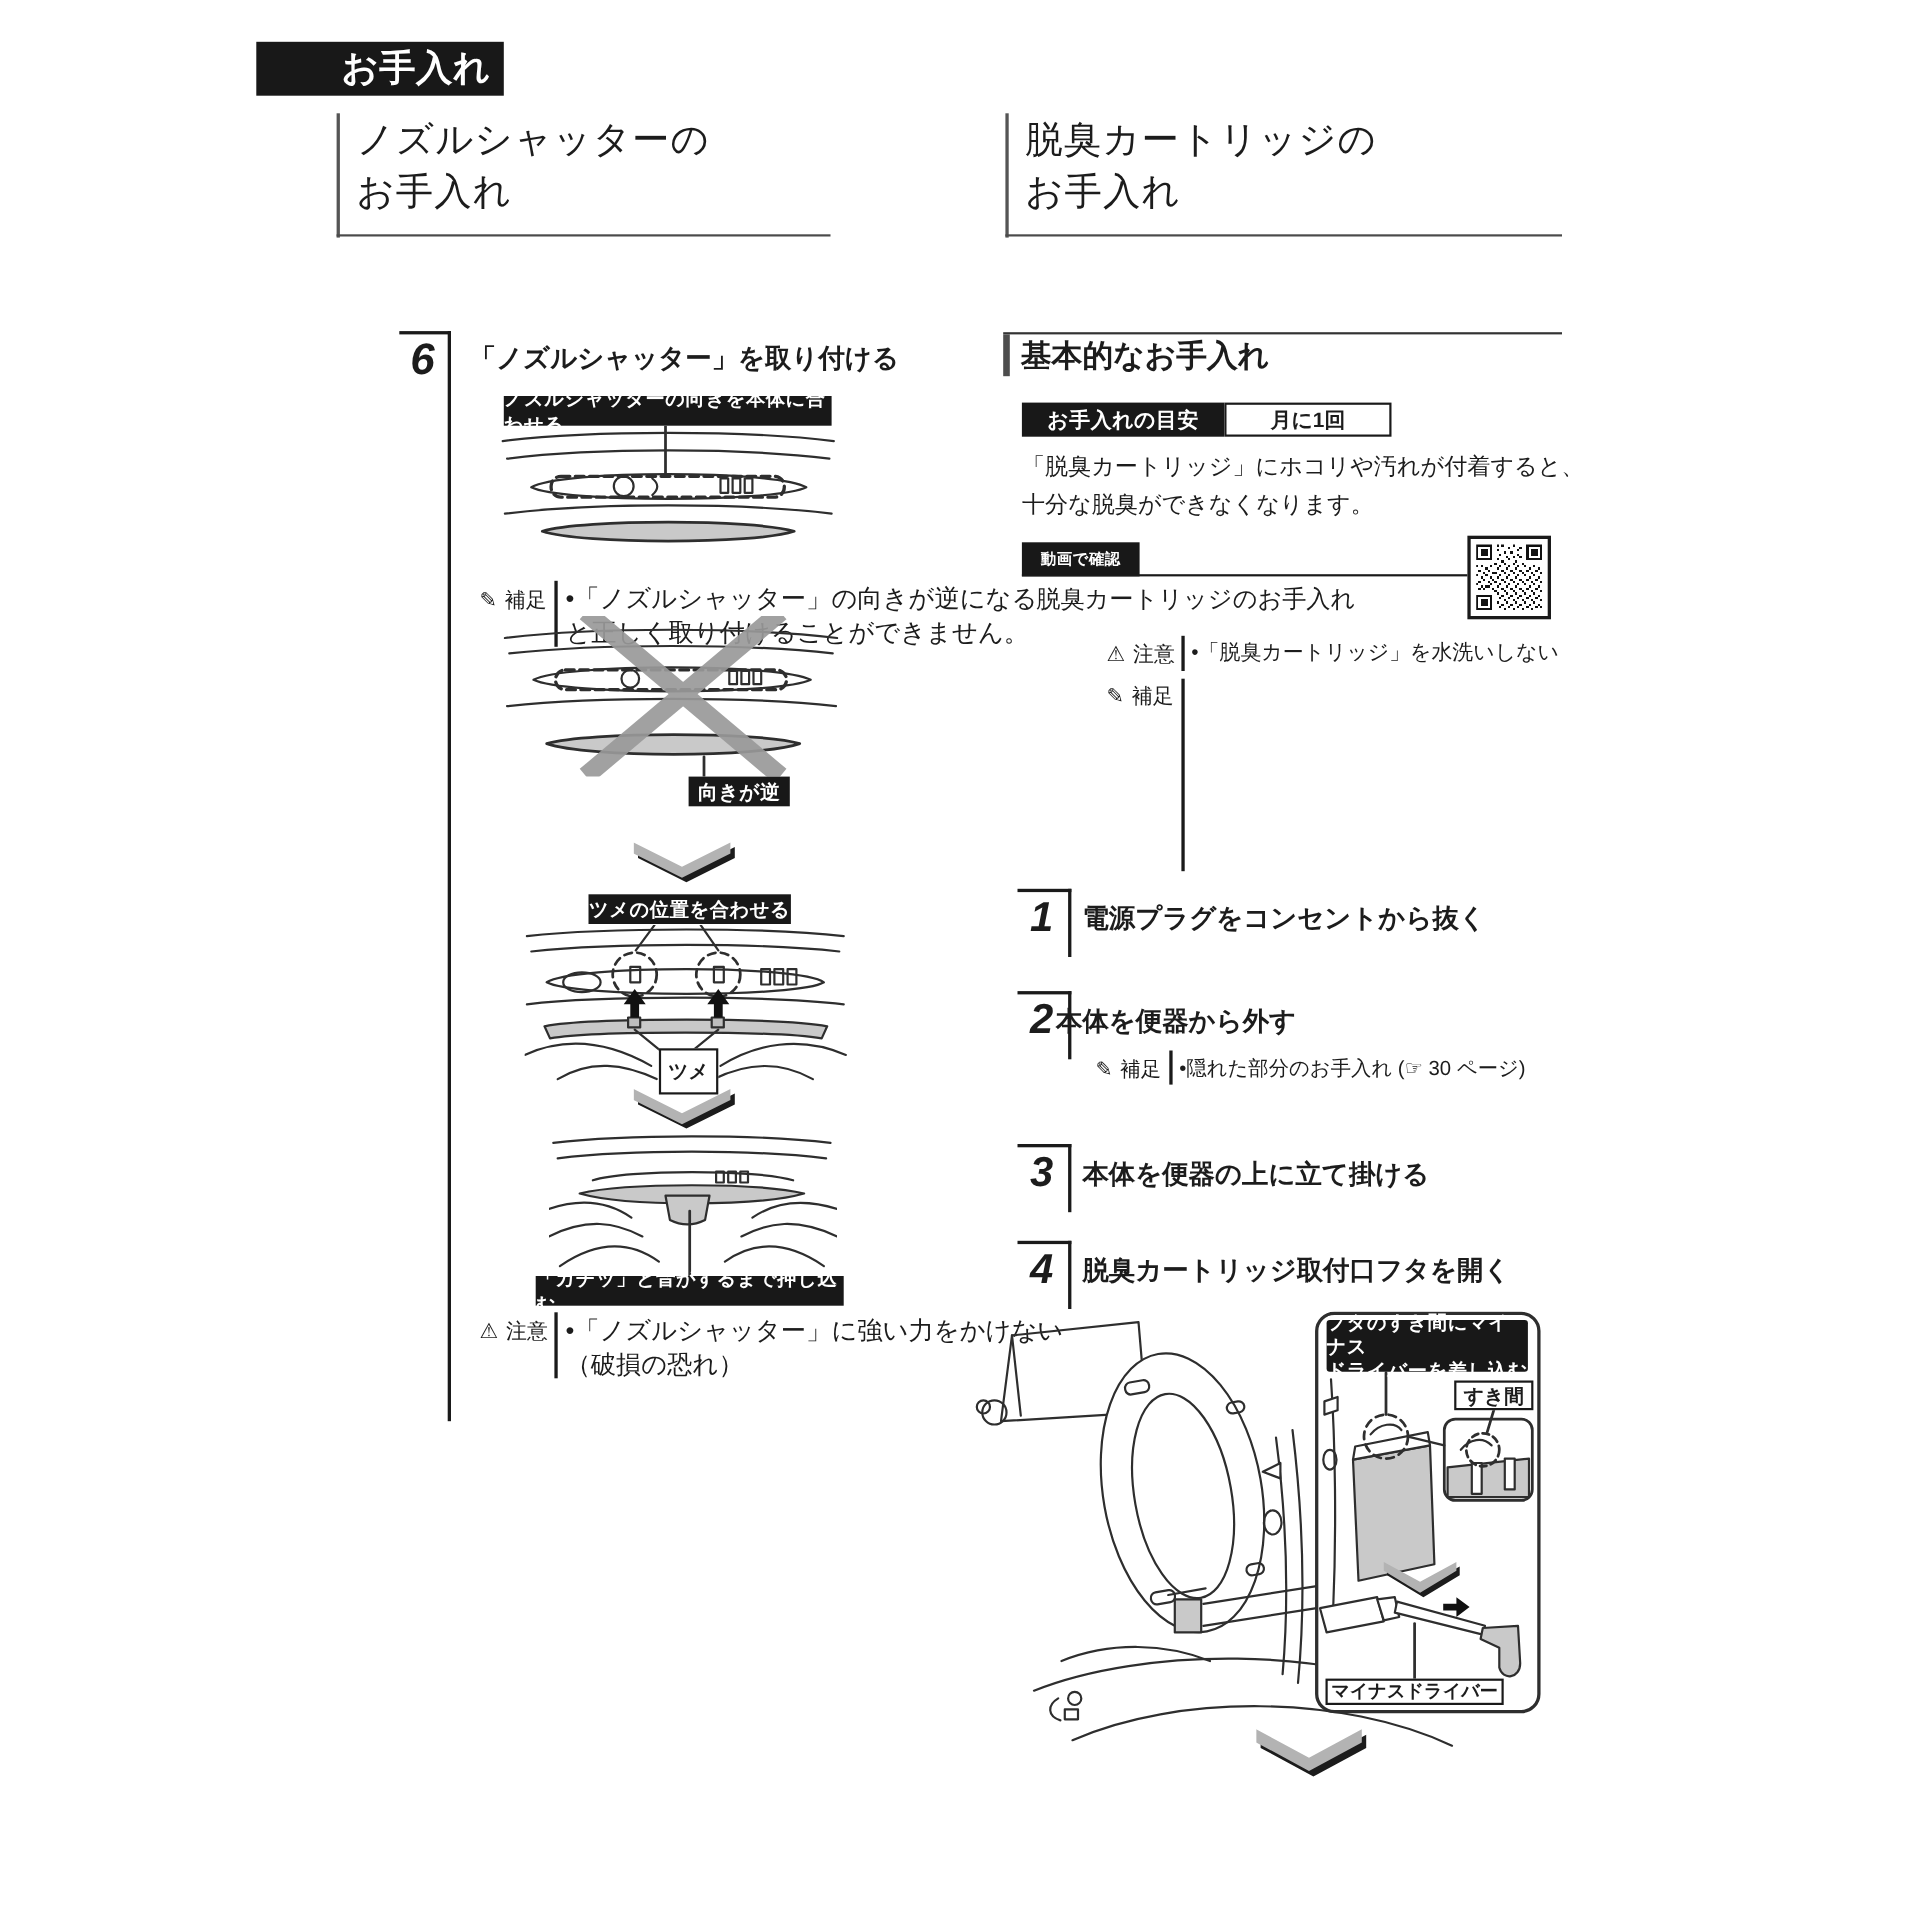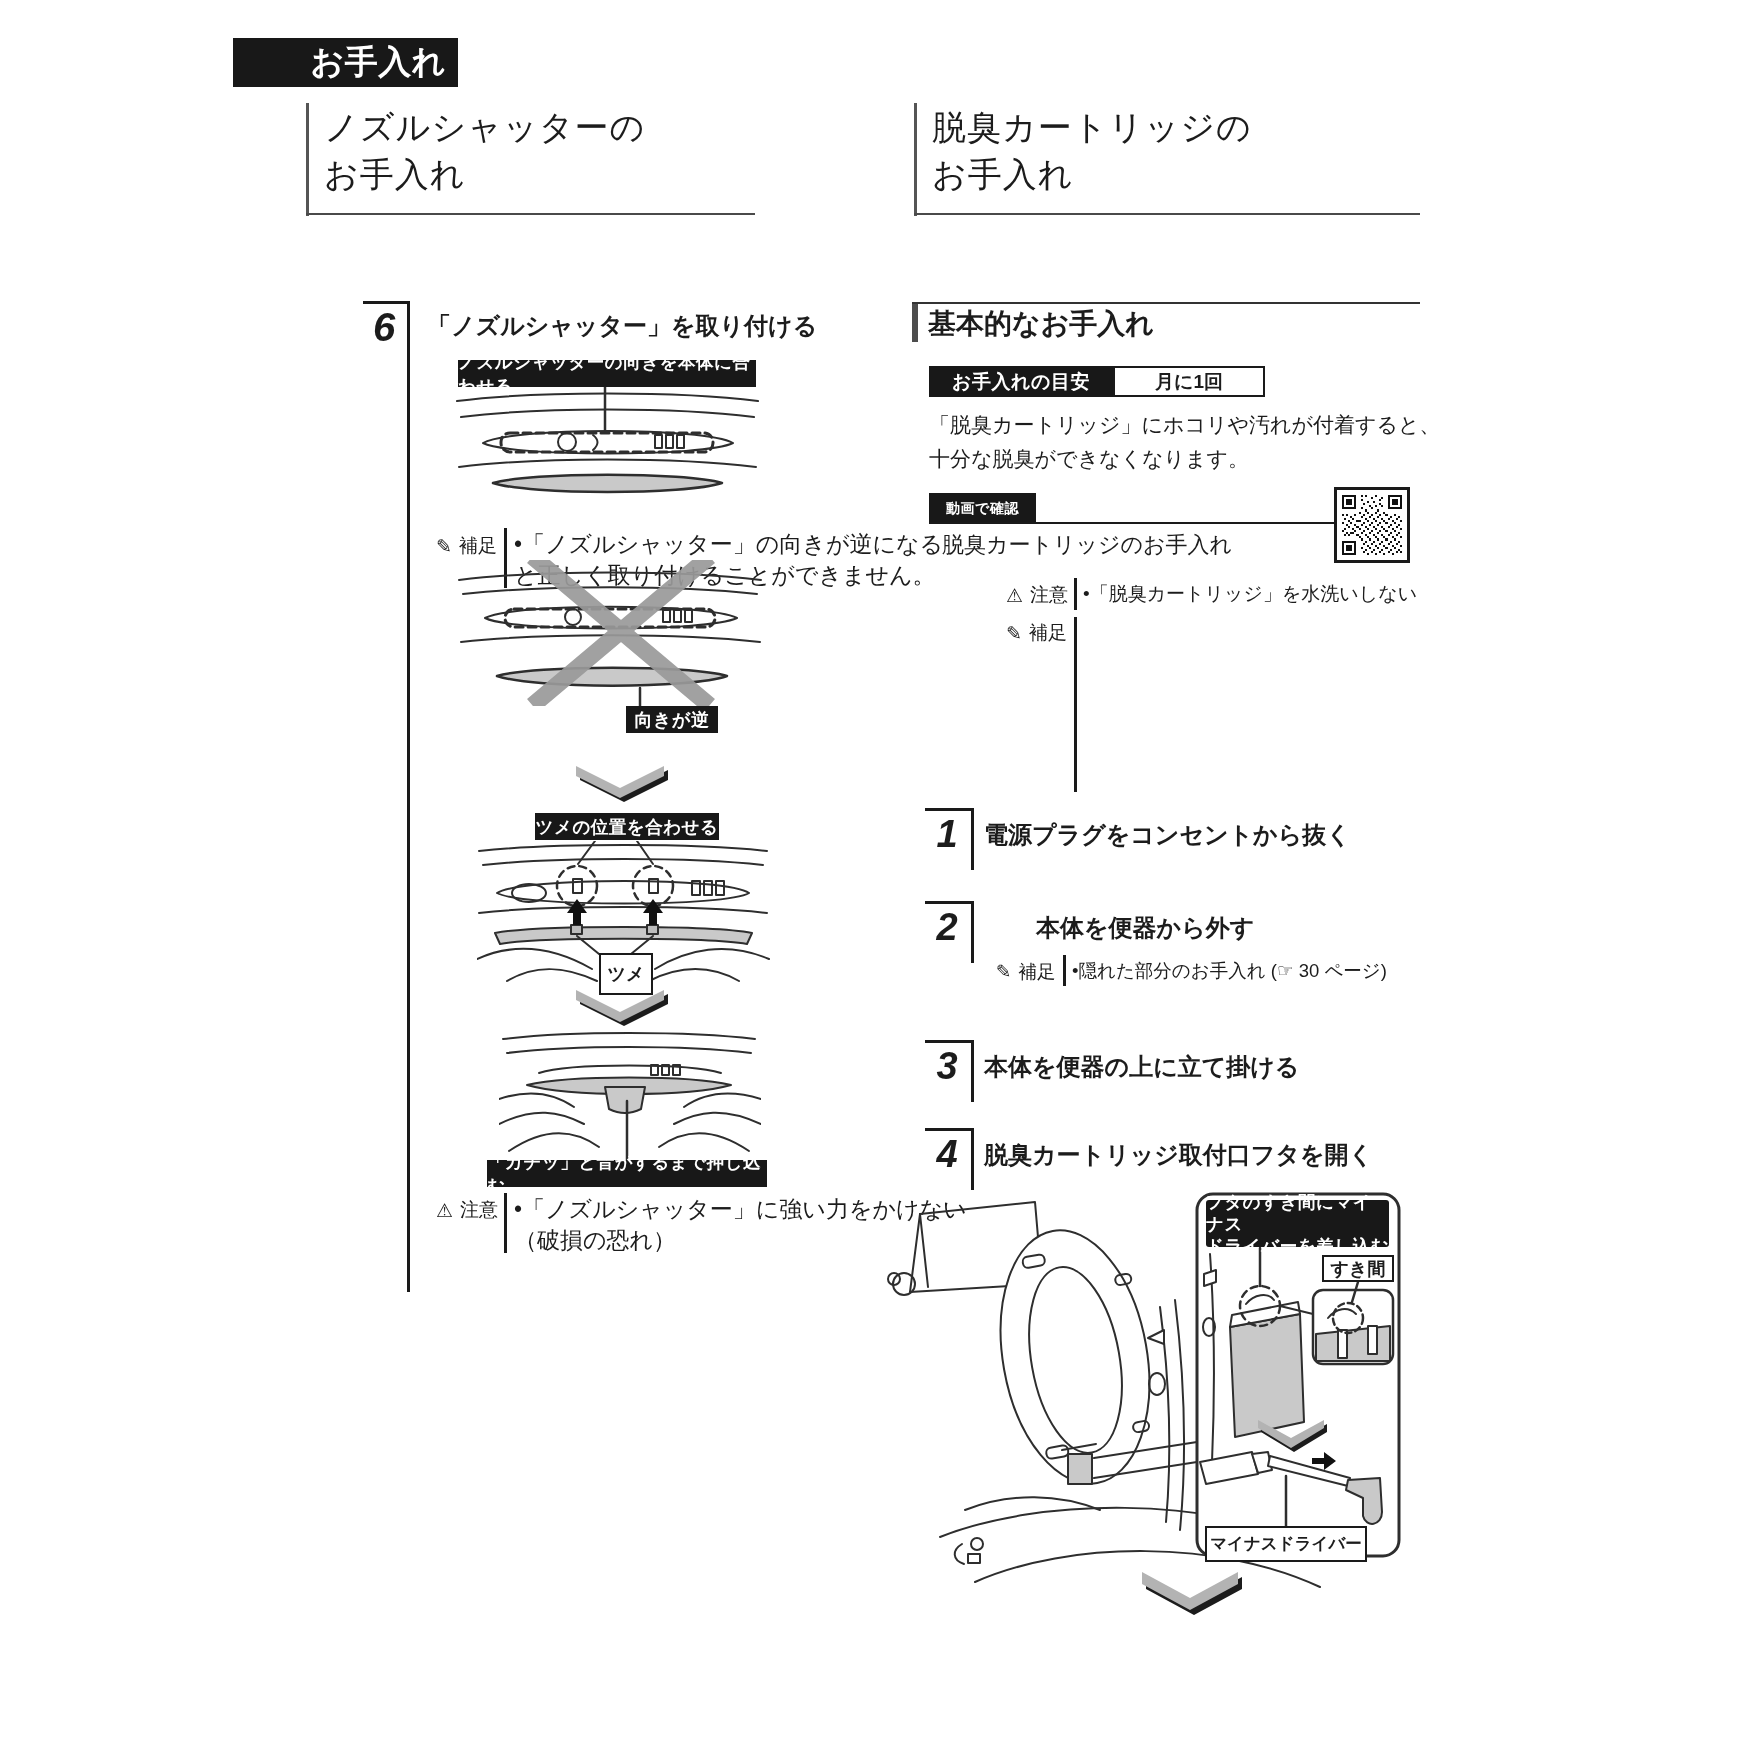--- a/index.html
+++ b/index.html
@@ -234,7 +234,7 @@
   <div class="abs bar" style="left:925px;top:901px;width:49px;height:3px;"></div>
   <div class="abs bar" style="left:971px;top:901px;width:3px;height:62px;"></div>
   <div class="abs stepnum" style="left:925px;top:906px;width:44px;font-size:38px;">2</div>
-  <div class="abs steptitle" style="left:1036px;top:912px;">本体を便器から外す</div>
+  <div class="abs steptitle" style="left:960px;top:912px;">本体を便器から外す</div>
 
   <div class="abs noteic" style="left:996px;top:959px;font-size:18.5px;">
     <span>✎</span>

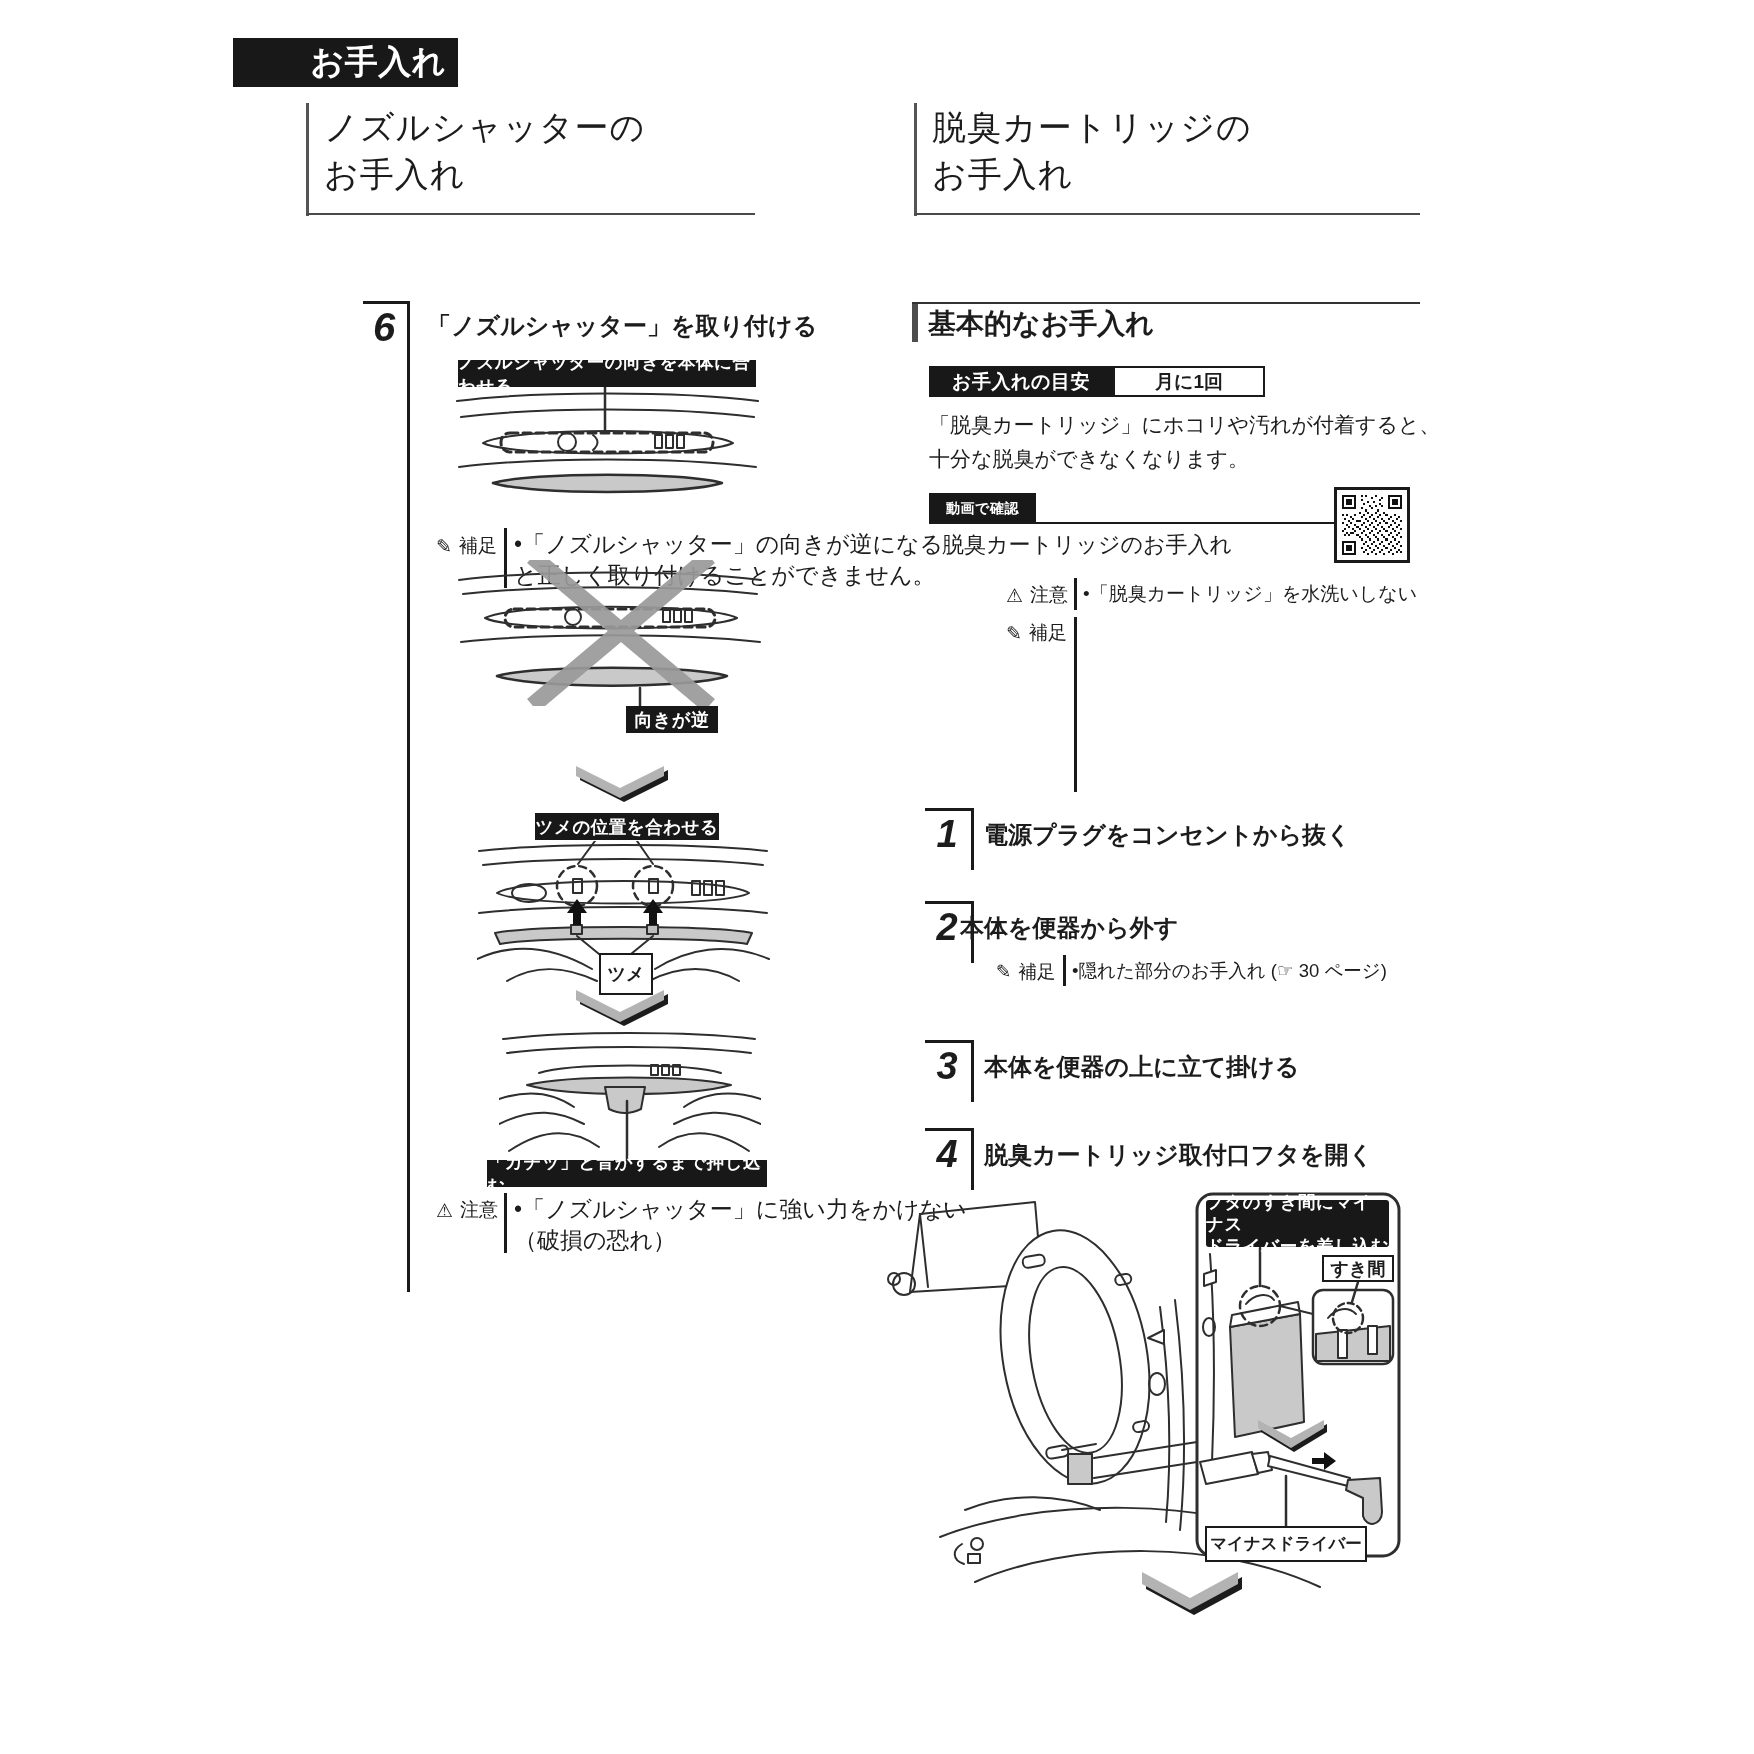--- a/index.html
+++ b/index.html
@@ -327,7 +327,7 @@
     <div>ドライバーを差し込む</div>
   </div>
   <div class="abs wbox" style="left:1322px;top:1255px;width:72px;height:27px;font-size:18px;border-width:2px;z-index:3;">すき間</div>
-  <div class="abs wbox" style="left:1205px;top:1526px;width:162px;height:36px;font-size:16.5px;border-width:2px;z-index:3;">マイナスドライバー</div>
+  <div class="abs wbox" style="left:1205px;top:1526px;width:162px;height:24px;font-size:16.5px;border-width:2px;z-index:3;">マイナスドライバー</div>
 
   <svg class="abs" style="left:1142px;top:1570px;" width="102" height="47" viewBox="0 0 102 47">
     <polygon points="4,7 52,33 100,7 100,19 52,45 4,19" fill="#1c1c1c"></polygon>

